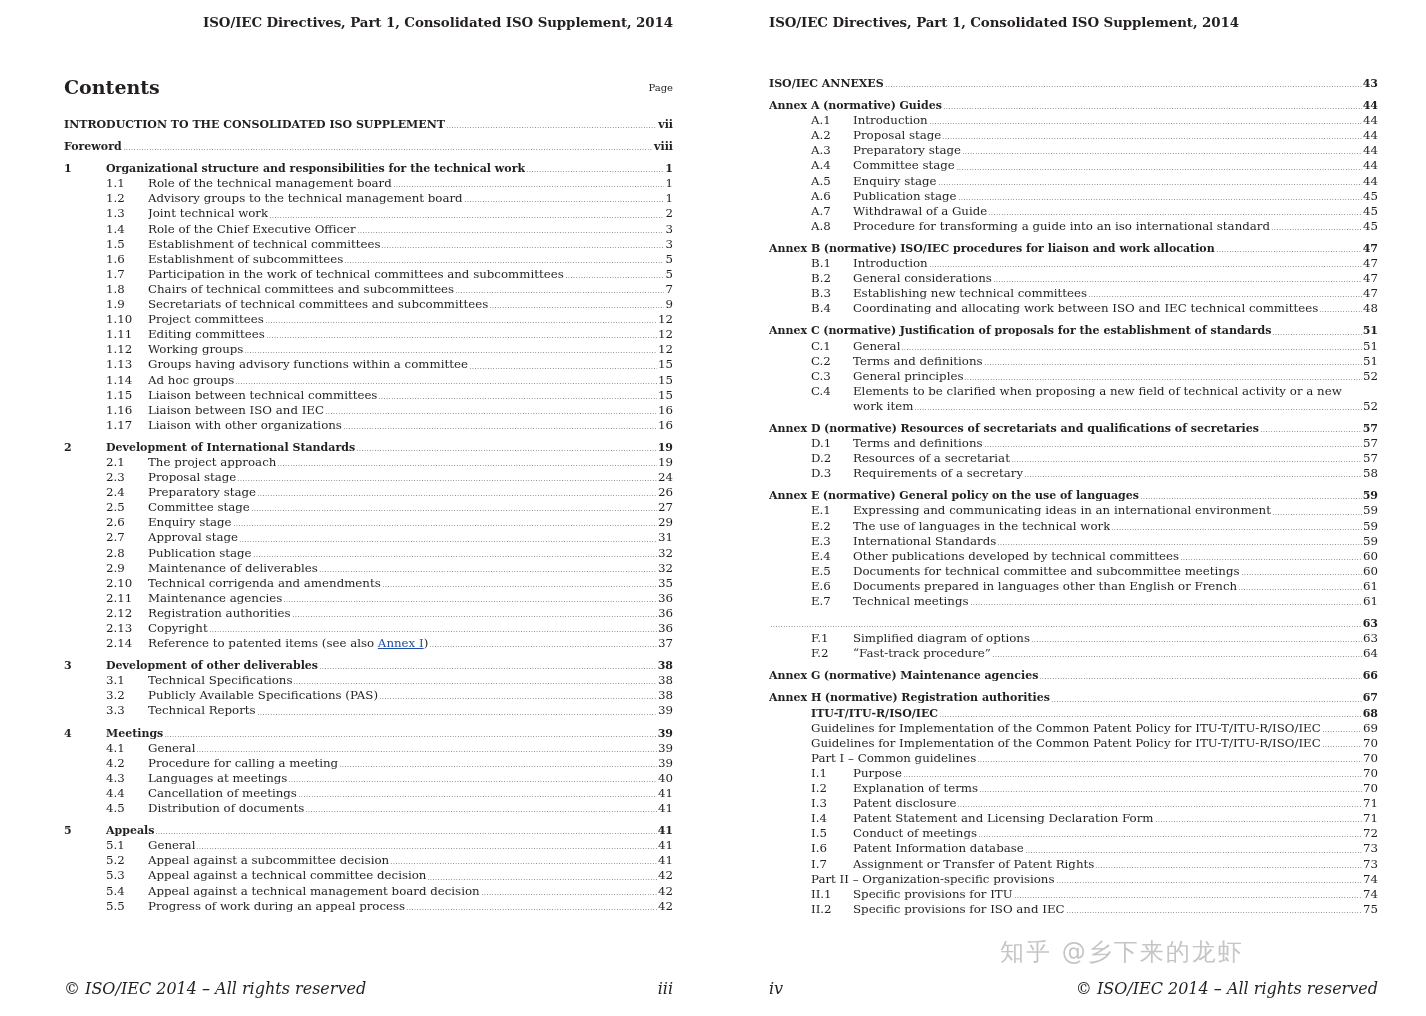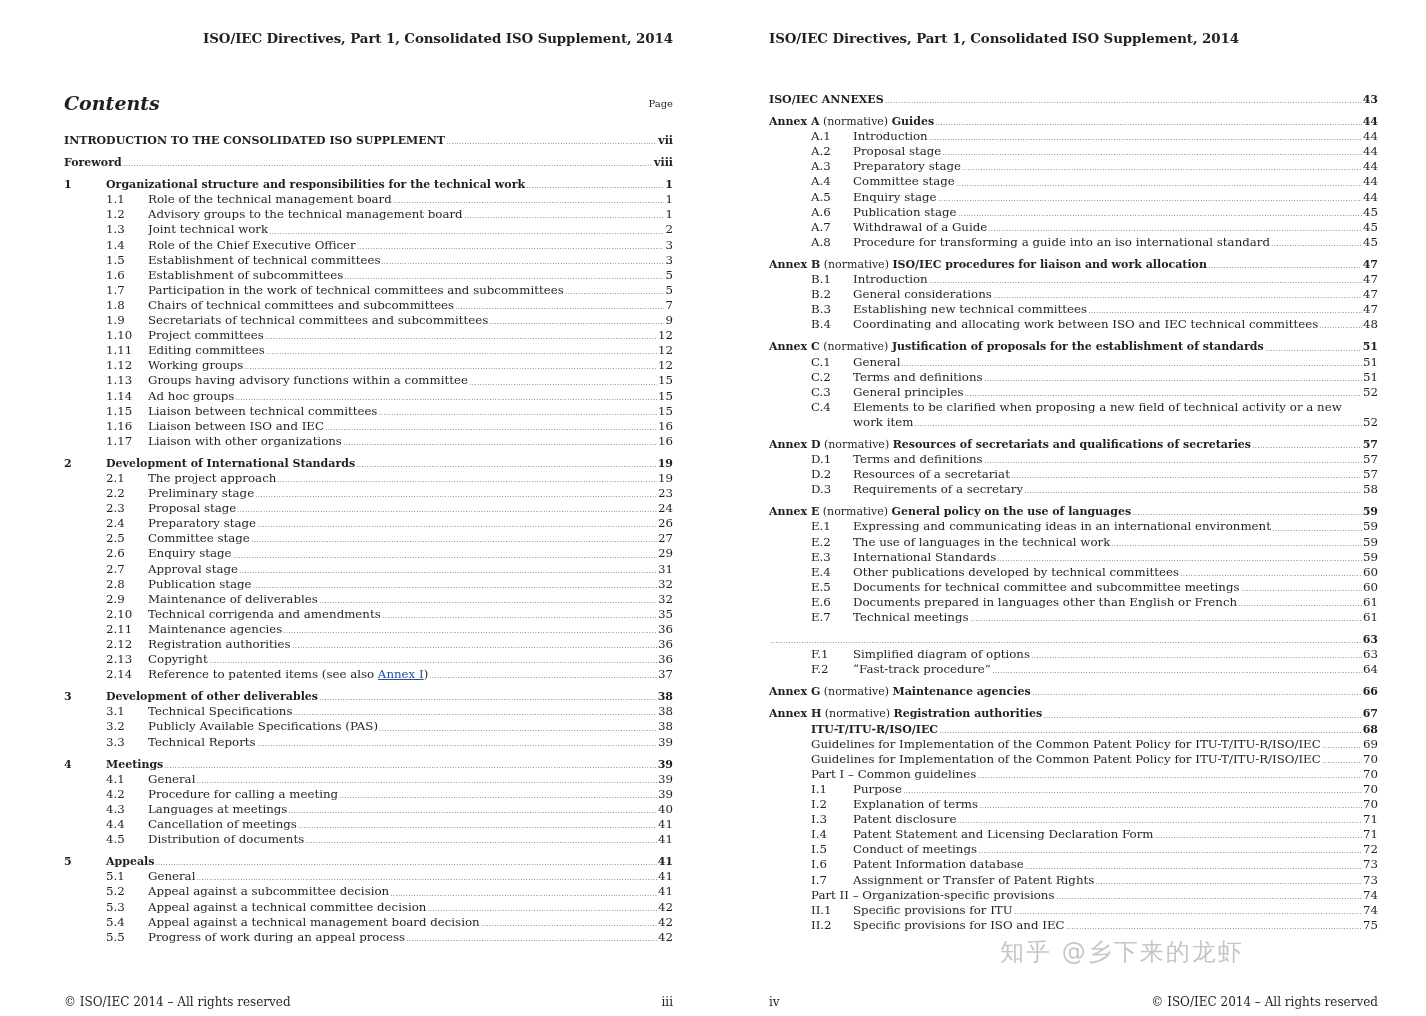--- a/index.html
+++ b/index.html
@@ -8,7 +8,7 @@
     font-family: "DejaVu Serif", "Liberation Serif", serif;
     color: #231f20;
   }
-  .page { position: absolute; top: 16px; height: 900px; }
+  .page { position: absolute; top: 0; height: 900px; }
   .page-left { left: 64px; width: 609px; }
   .page-right { left: 769px; width: 609px; }
 

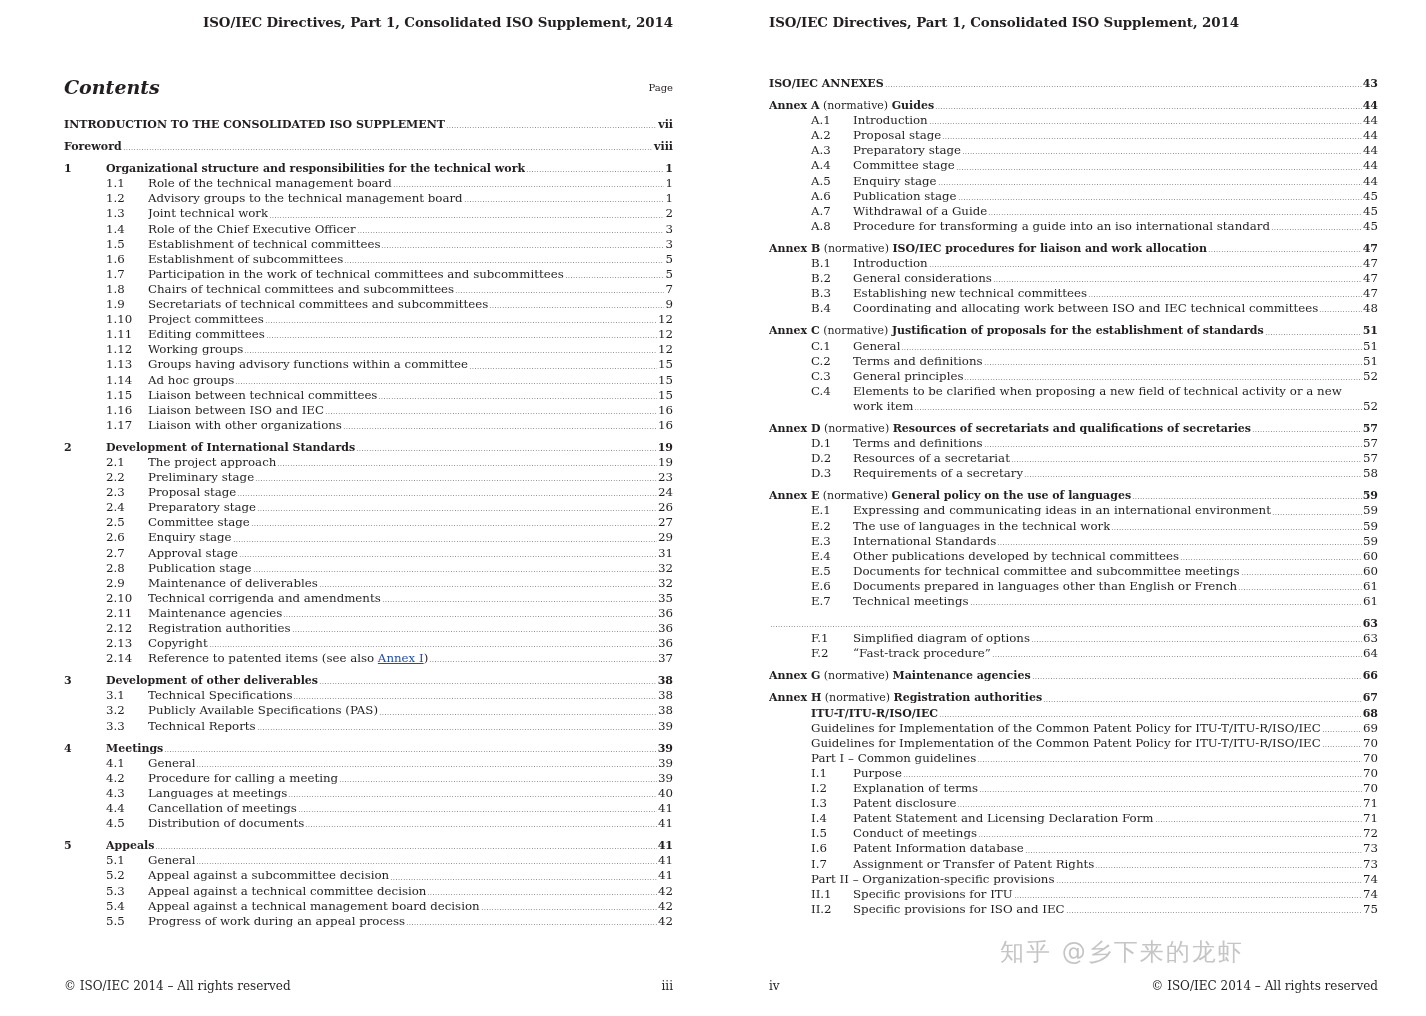--- a/index.html
+++ b/index.html
@@ -20,7 +20,7 @@
   .page-right .running-head { left: 0; }
 
   .contents-title {
-    position: absolute; top: 76px; left: 0; font-size: 19px; font-weight: bold; font-style: italic;
+    position: absolute; top: 76px; left: 0; font-size: 19px; font-weight: bold;
   }
   .page-col-label {
     position: absolute; top: 82px; right: 0; font-size: 10px;

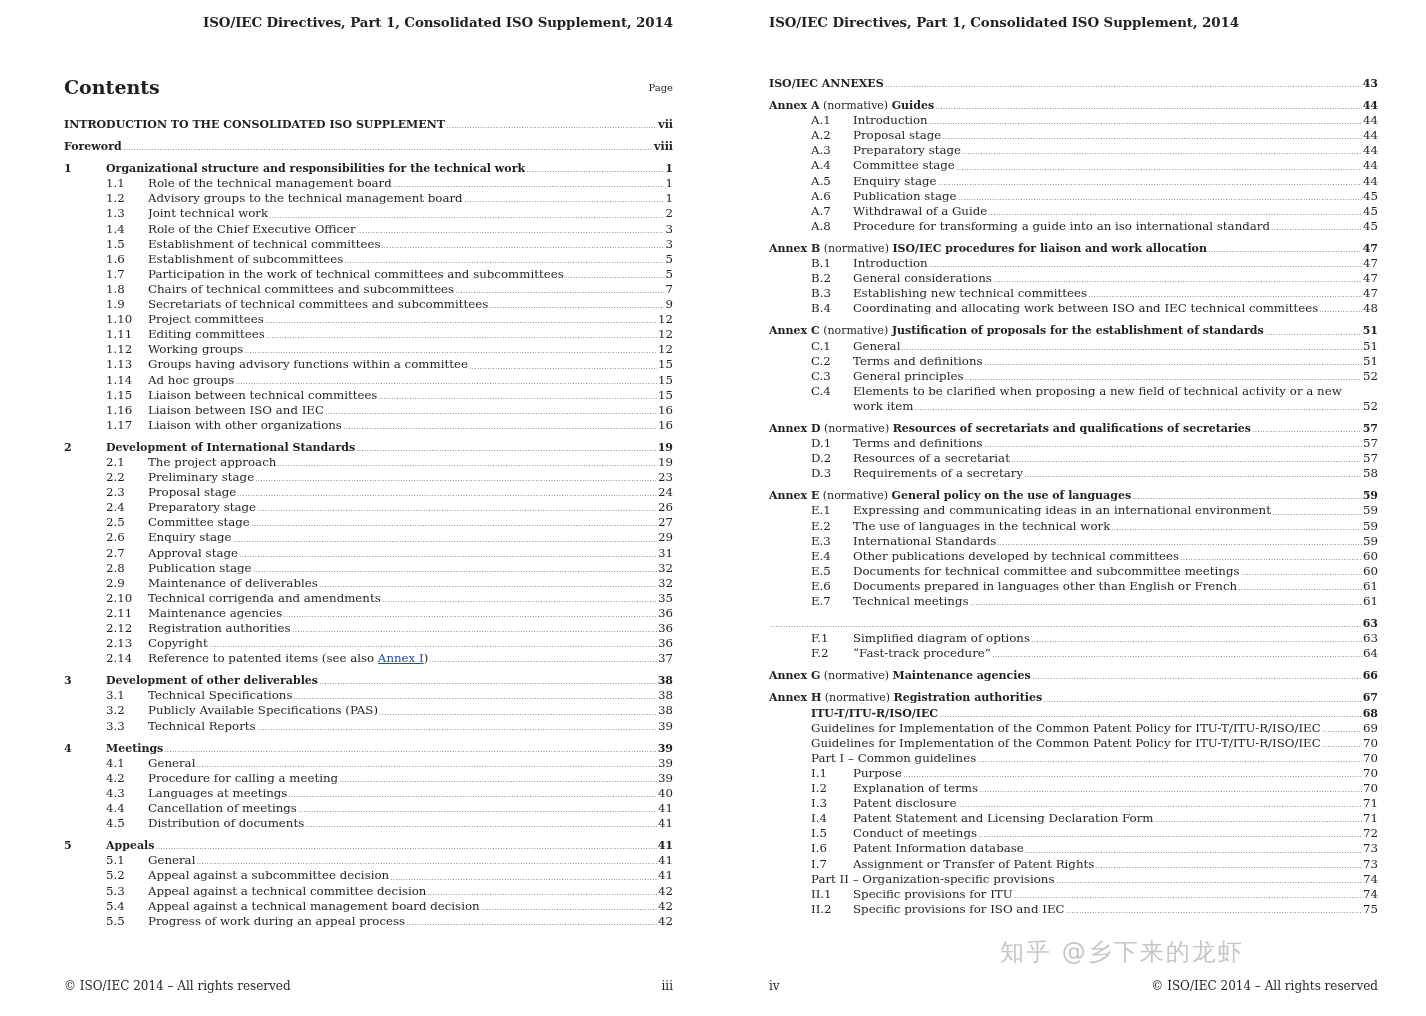--- a/index.html
+++ b/index.html
@@ -50,7 +50,7 @@
   .row.sub .pg { font-weight: normal; }
 
   .annex-row .annex-label { font-weight: bold; }
-  .annex-row .annex-norm { font-weight: normal; text-align: right; }
+  .annex-row .annex-norm { font-weight: bold; text-align: right; }
   .annex-row .annex-title { font-weight: bold; }
   .row.annex-row { font-weight: normal; }
   .row.annex-row .pg { font-weight: bold; }

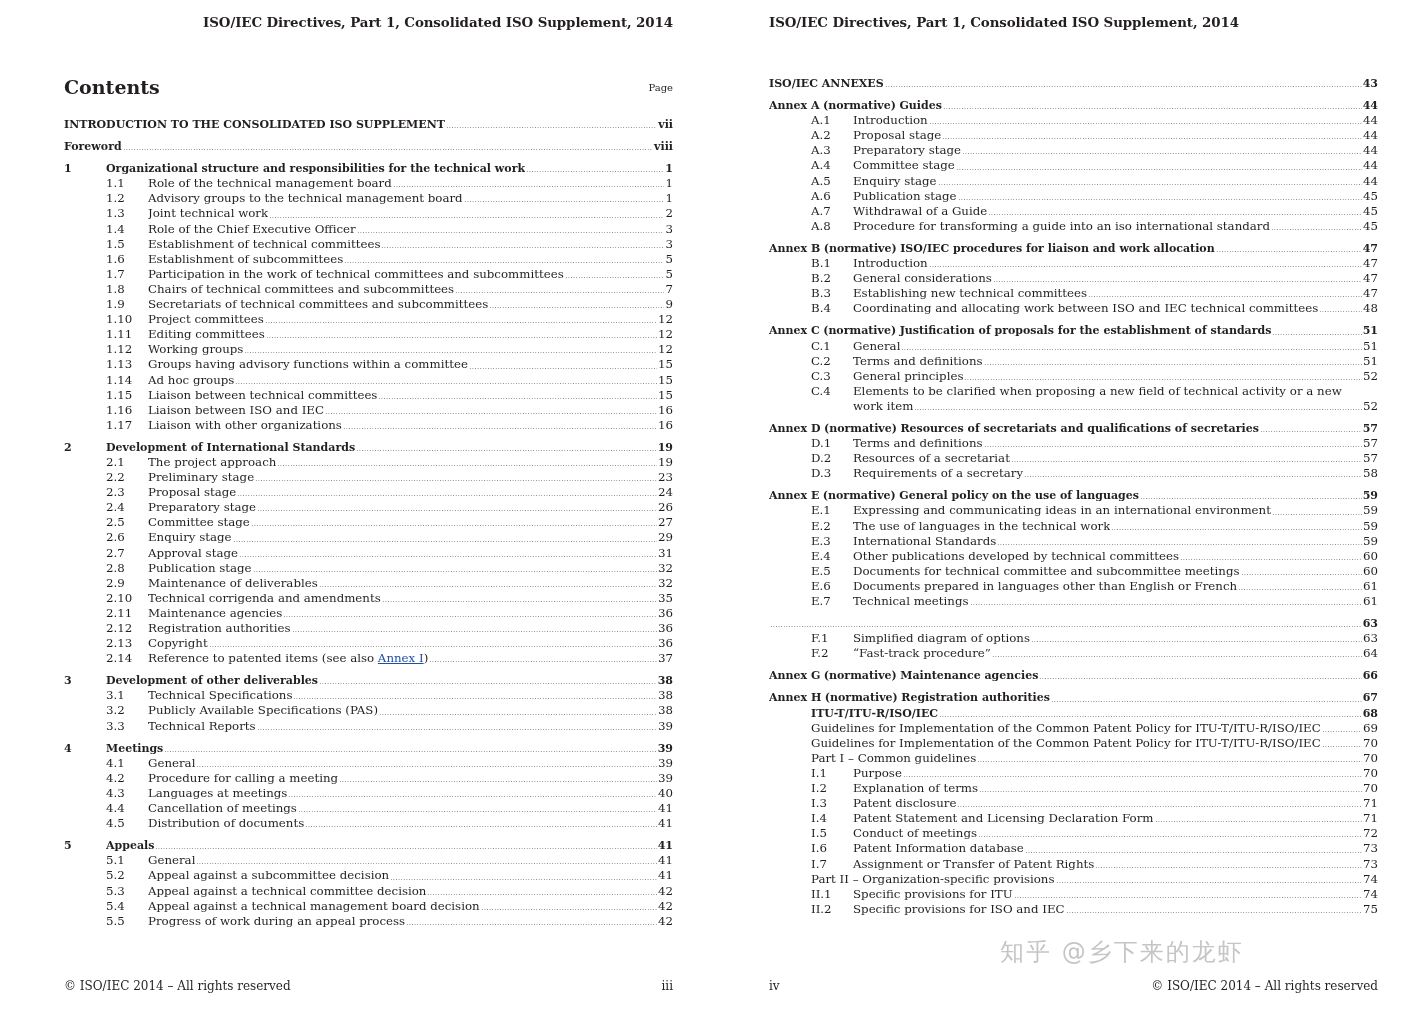--- a/index.html
+++ b/index.html
@@ -218,12 +218,6 @@
         <span class="pg">19</span>
       </div>
       <div class="row sub">
-        <span class="num">2.2</span>
-        <span class="title"><span>Preliminary stage</span></span>
-        <span class="leader"></span>
-        <span class="pg">23</span>
-      </div>
-      <div class="row sub">
         <span class="num">2.3</span>
         <span class="title"><span>Proposal stage</span></span>
         <span class="leader"></span>

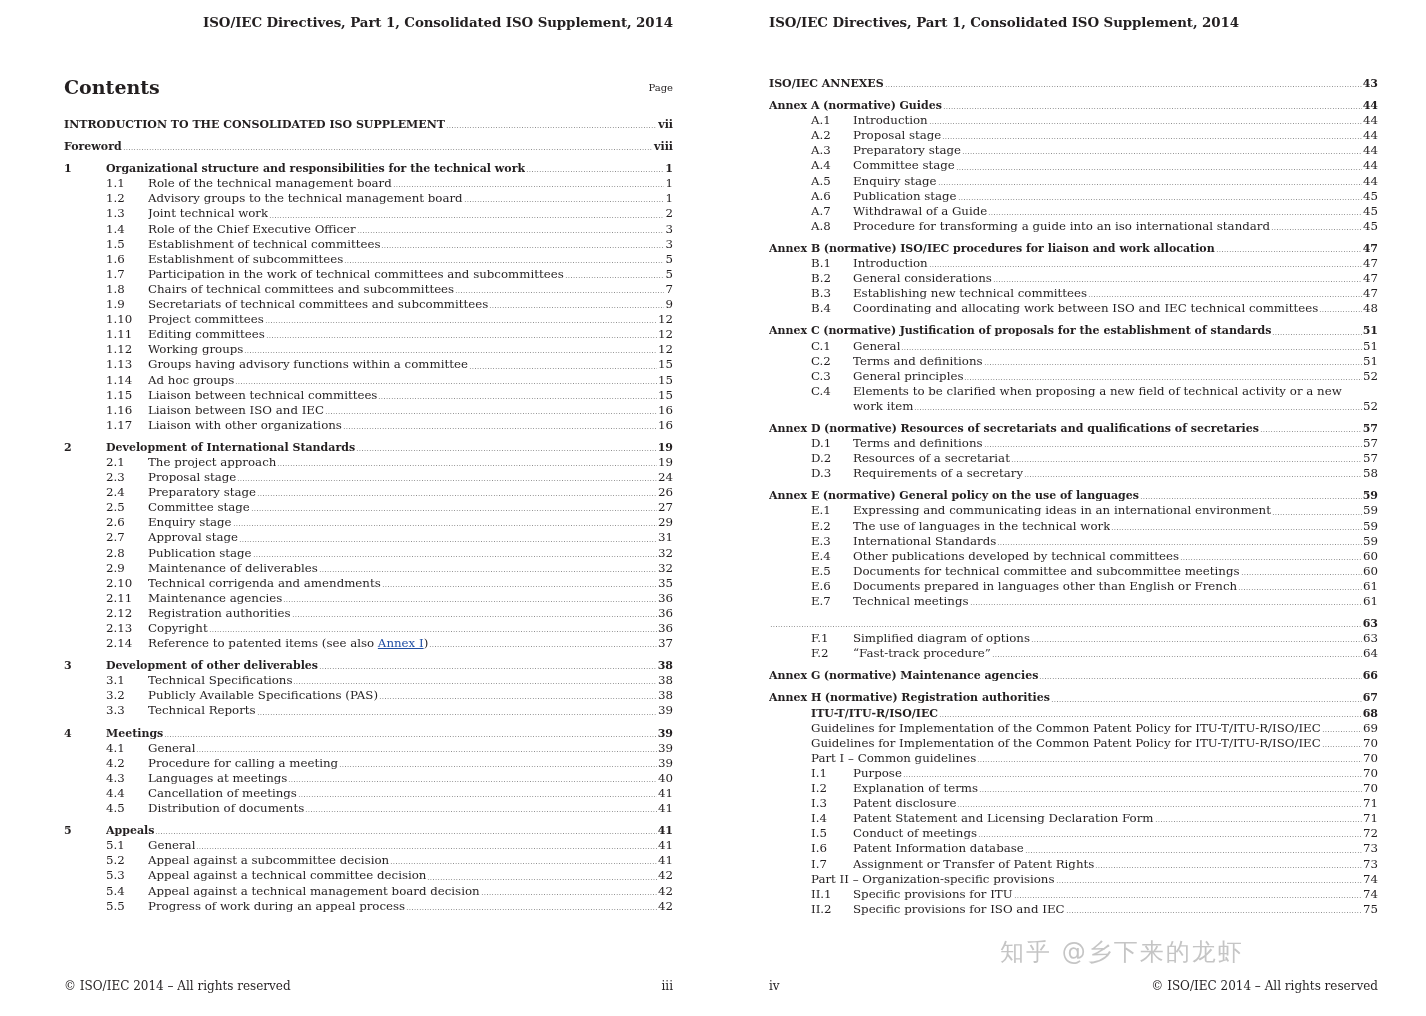--- a/index.html
+++ b/index.html
@@ -65,7 +65,7 @@
   .link { color: #1f4ea3; text-decoration: underline; }
 
   .footer {
-    position: absolute; top: 979px; font-size: 12px; white-space: nowrap;
+    position: absolute; top: 979px; font-size: 16px; white-space: nowrap; font-style: italic;
   }
   .page-left .footer.copy { left: 0; }
   .page-left .footer.folio { right: 0; }

